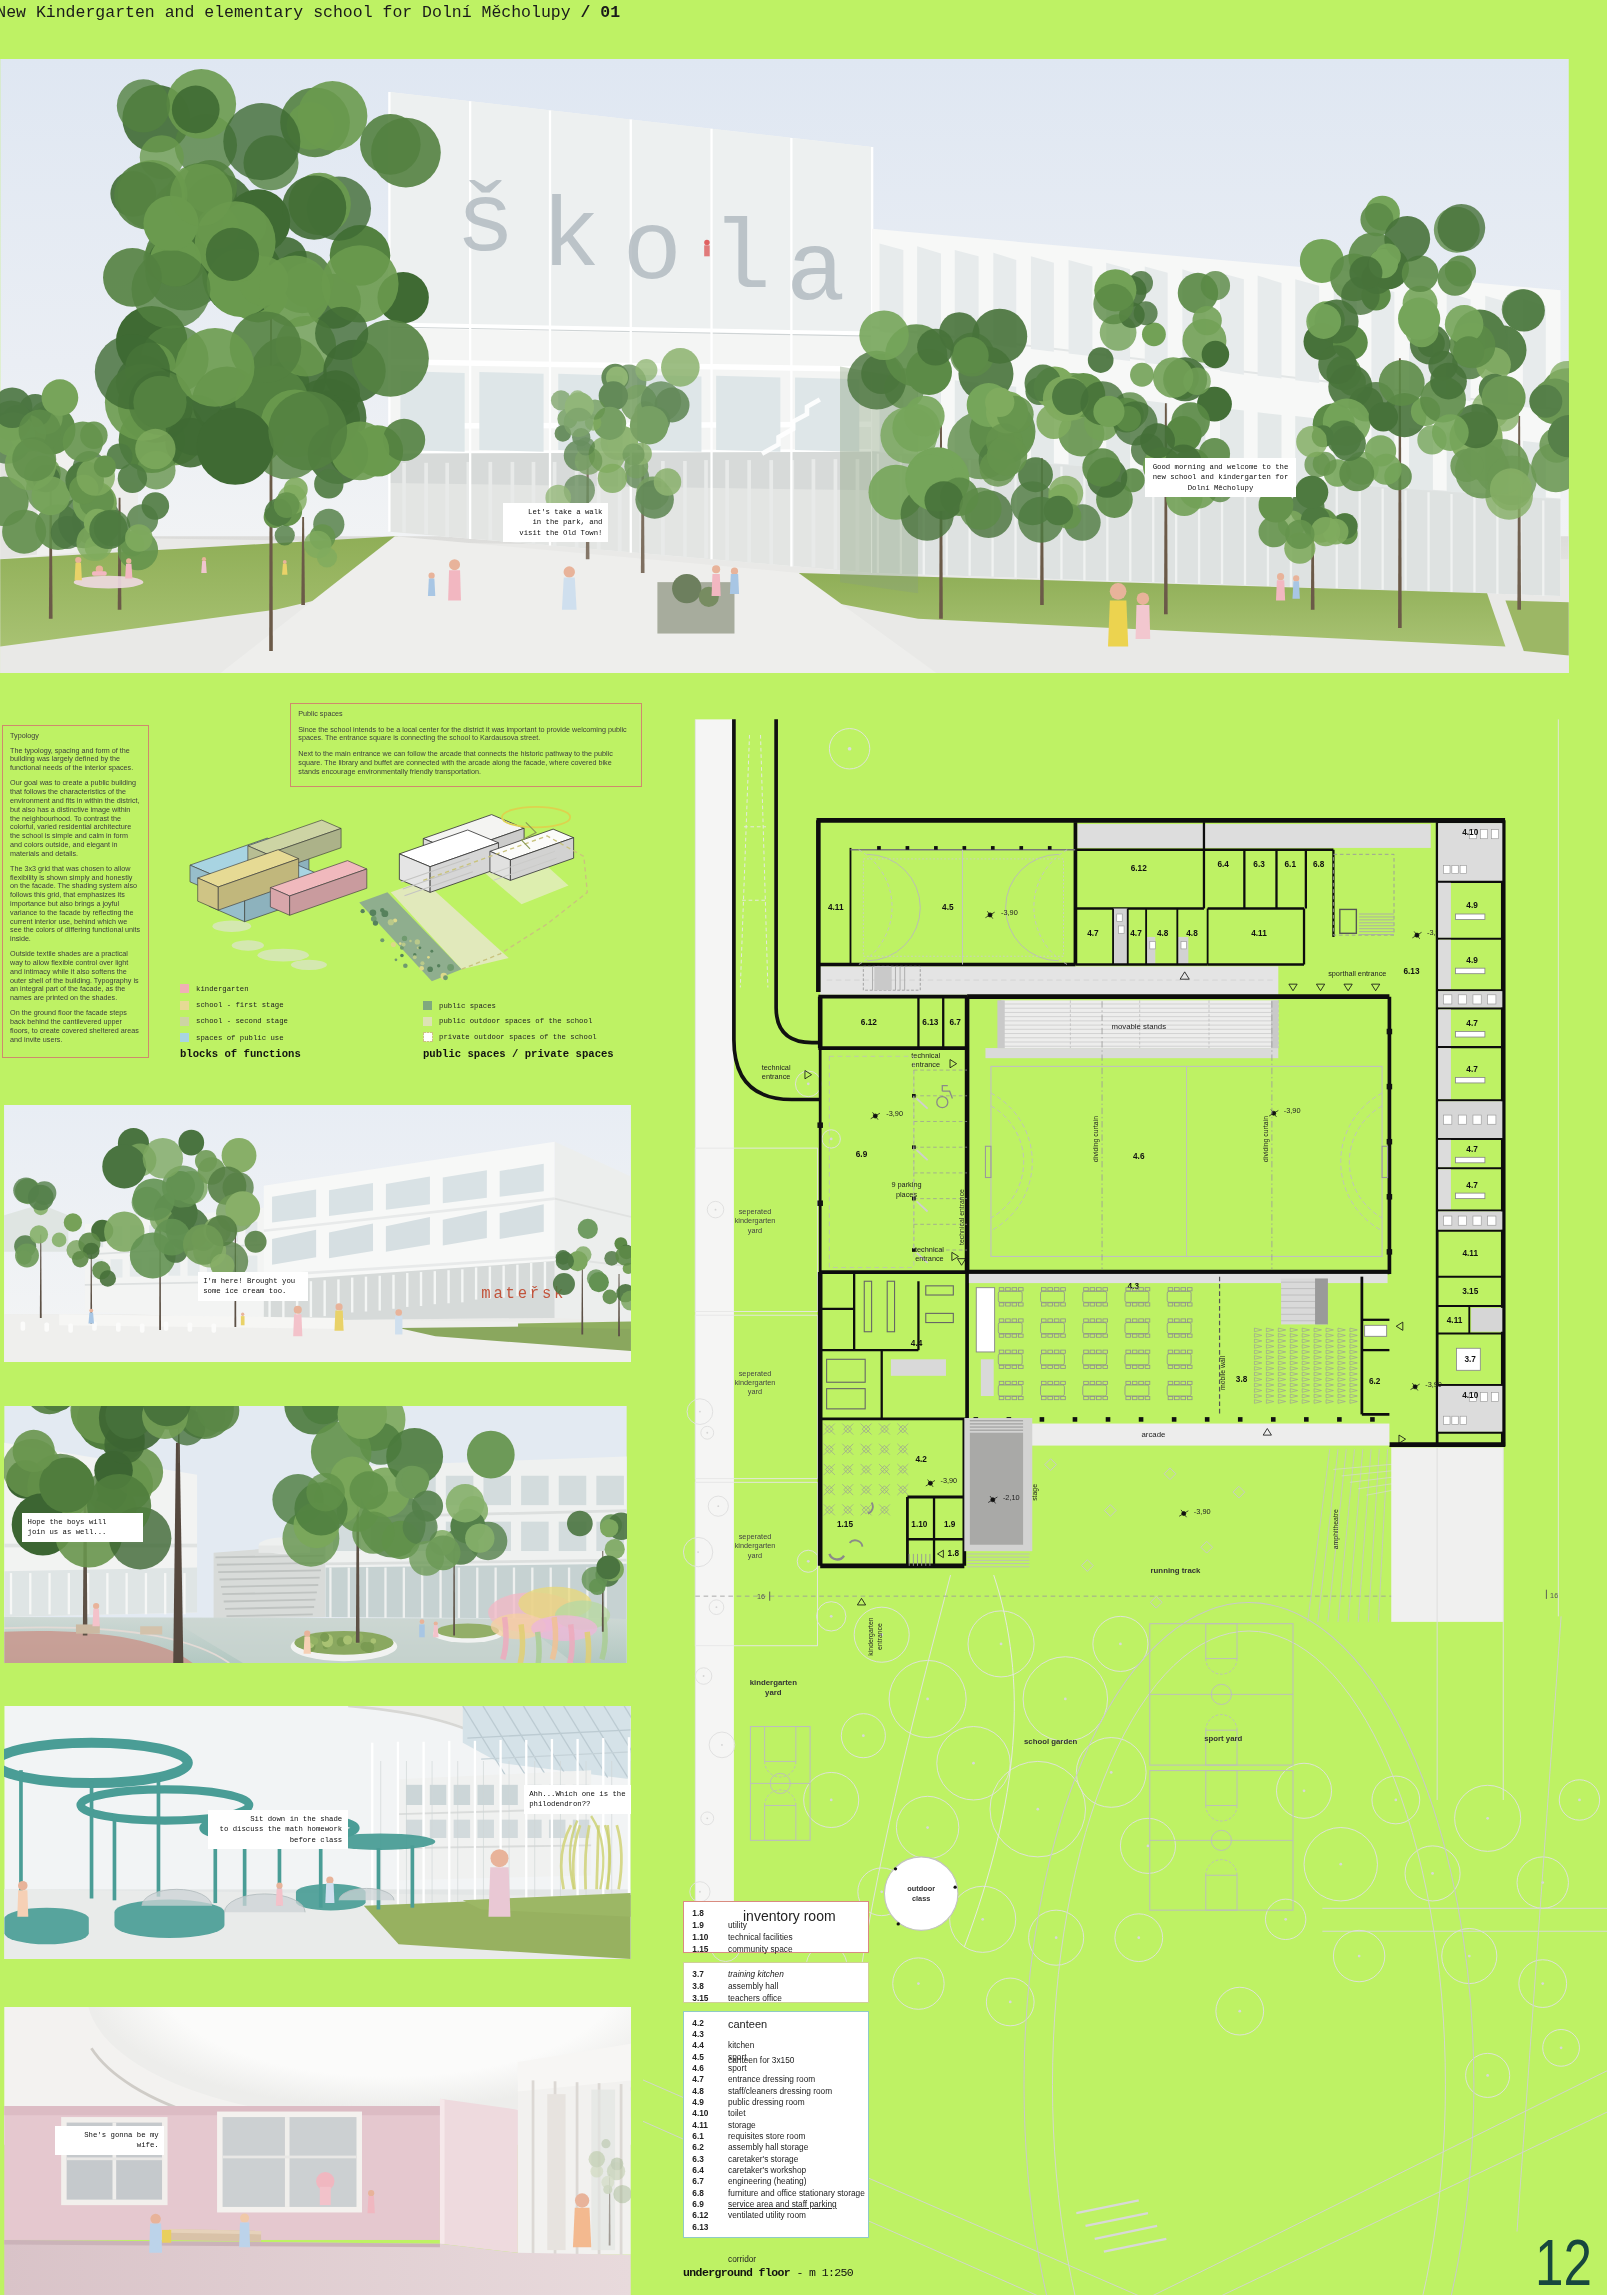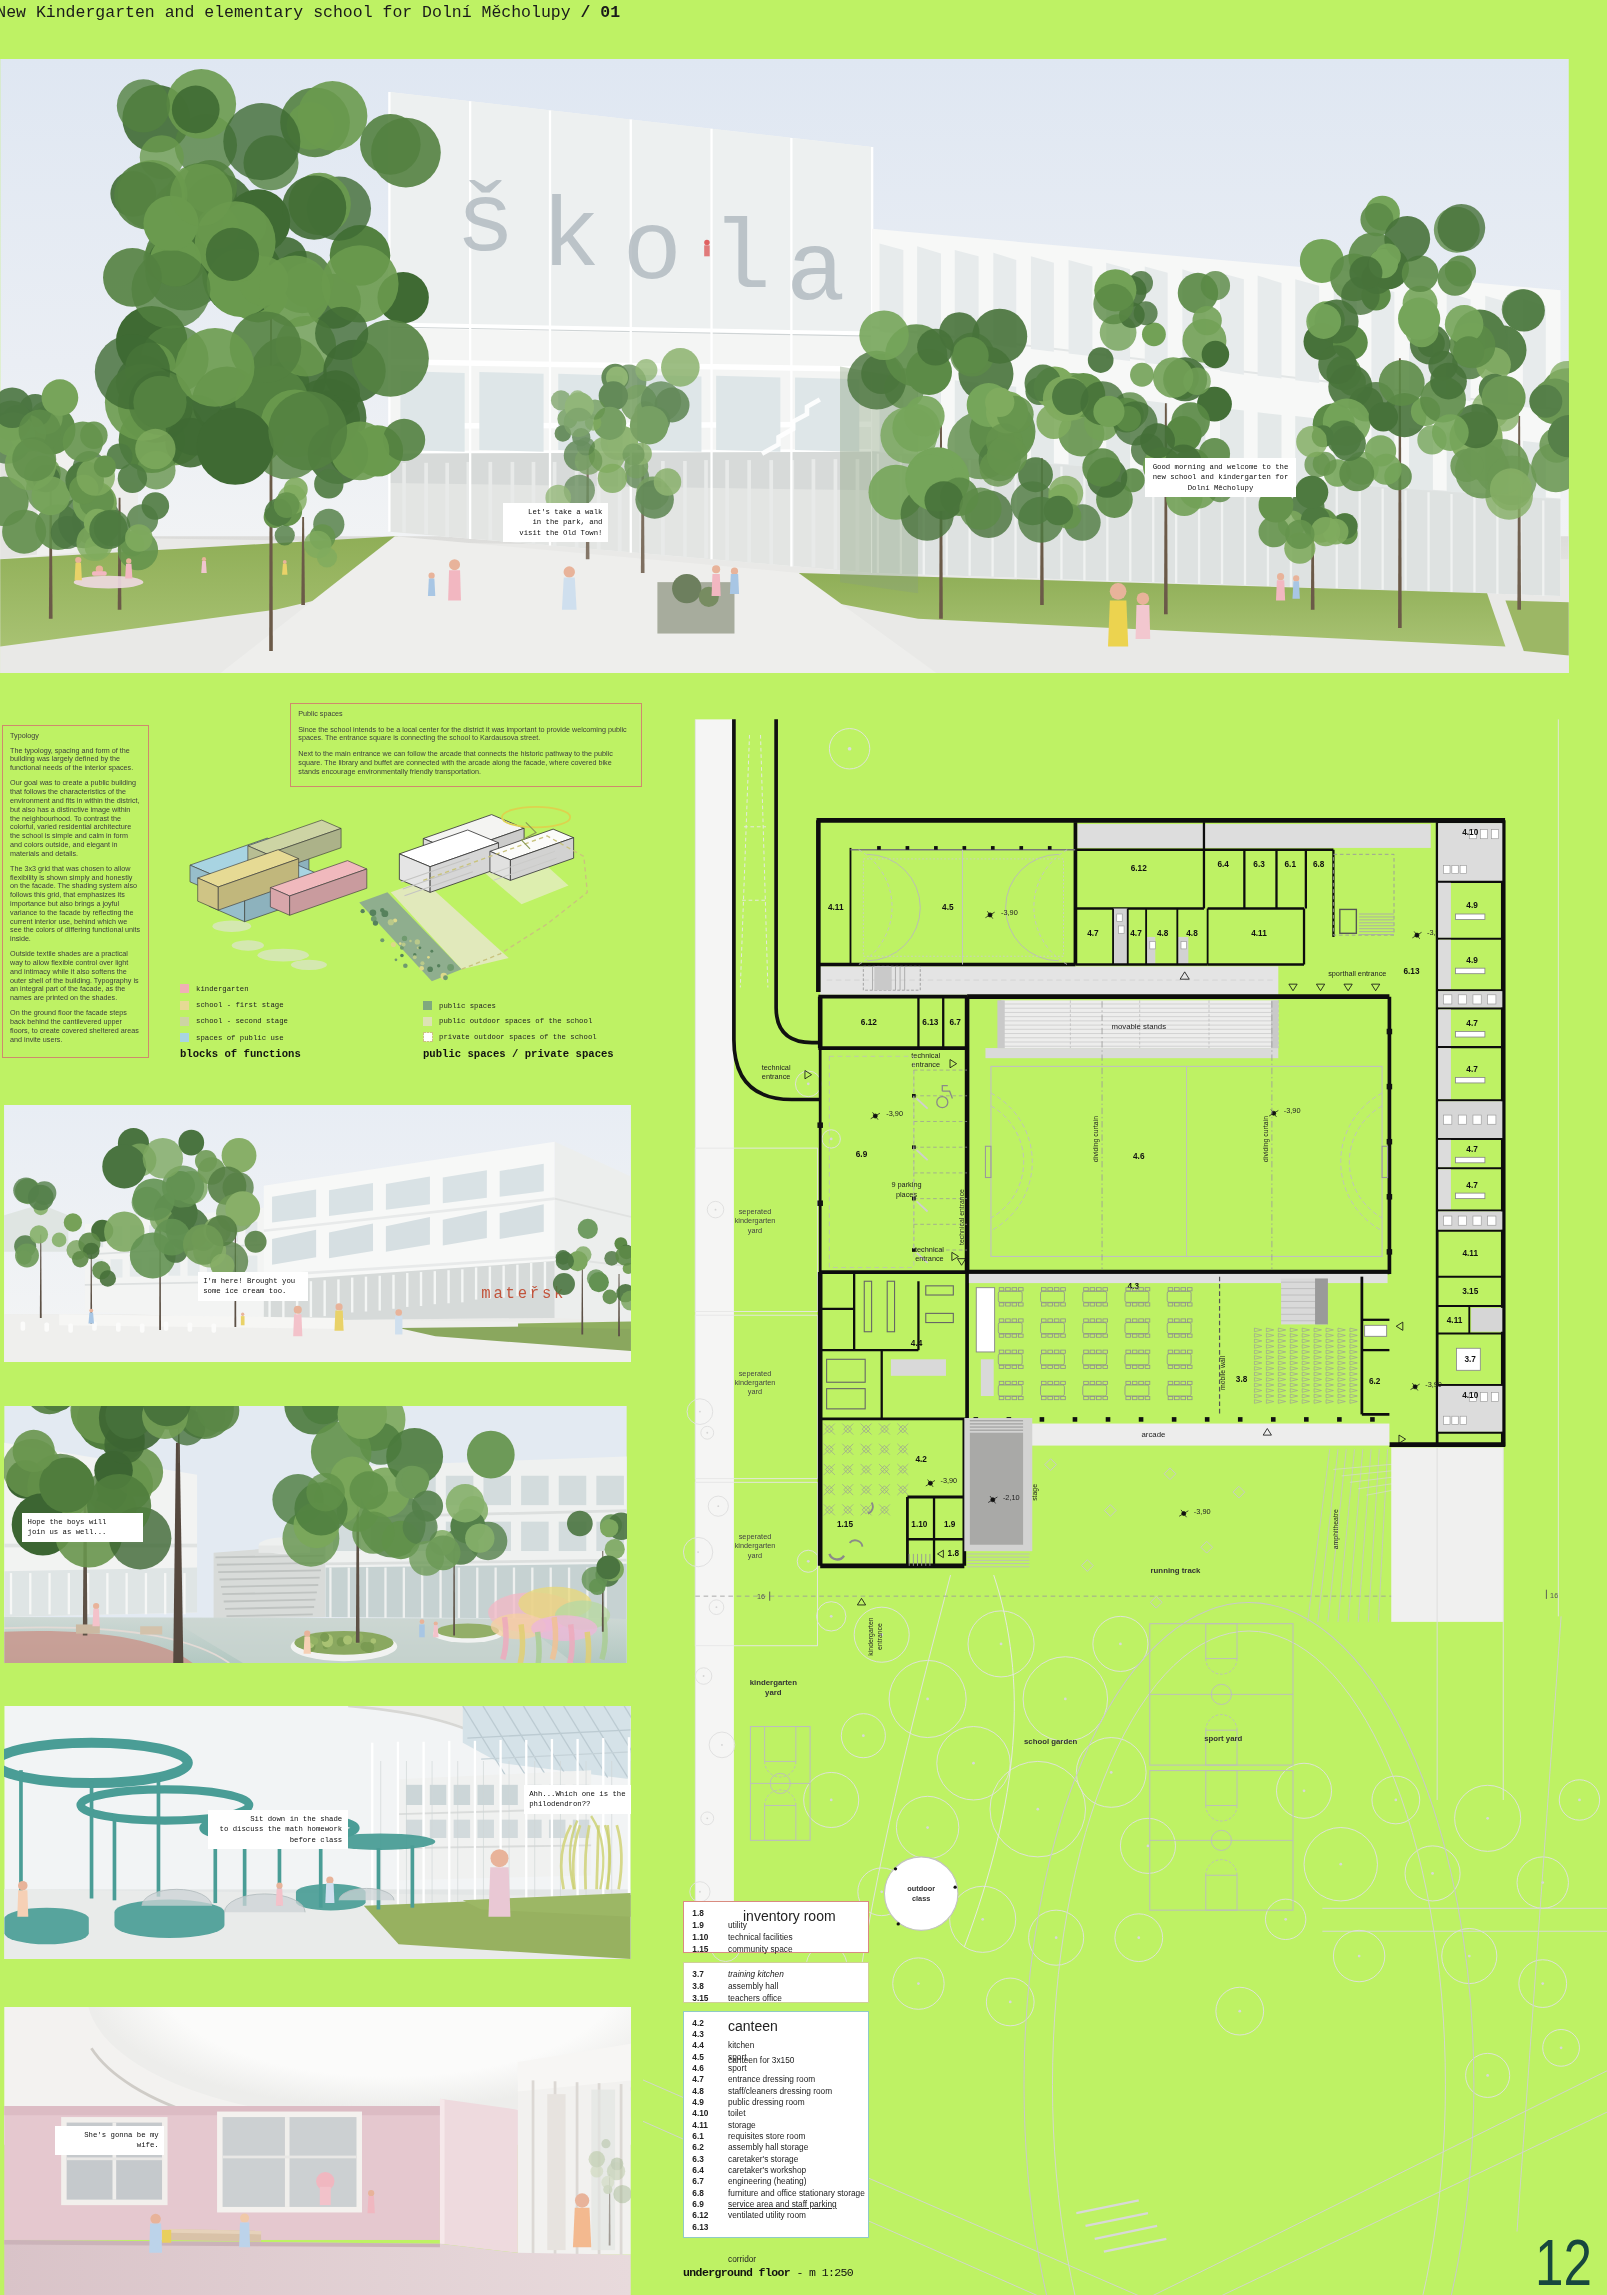--- a/index.html
+++ b/index.html
@@ -2454,7 +2454,7 @@
 
 <div class="abs" style="left:683px;top:2011px;width:186px;height:227px;border:1.4px solid #8fcac6;box-sizing:border-box;background:#fff;">
 <div style="position:absolute;left:8.3px;top:5.5px;font-size:8.3px;color:#222;font-weight:bold;">4.2</div>
-<div style="position:absolute;left:44px;top:5.5px;font-size:14px;color:#222;">canteen</div>
+<div style="position:absolute;left:44px;top:5.5px;font-size:11px;color:#222;">canteen</div>
 <div style="position:absolute;left:8.3px;top:17px;font-size:8.3px;color:#222;font-weight:bold;">4.3</div>
 <div style="position:absolute;left:44px;top:17px;font-size:8.3px;color:#222;margin-top:26px;">canteen for 3x150</div>
 <div style="position:absolute;left:8.3px;top:28px;font-size:8.3px;color:#222;font-weight:bold;">4.4</div>

